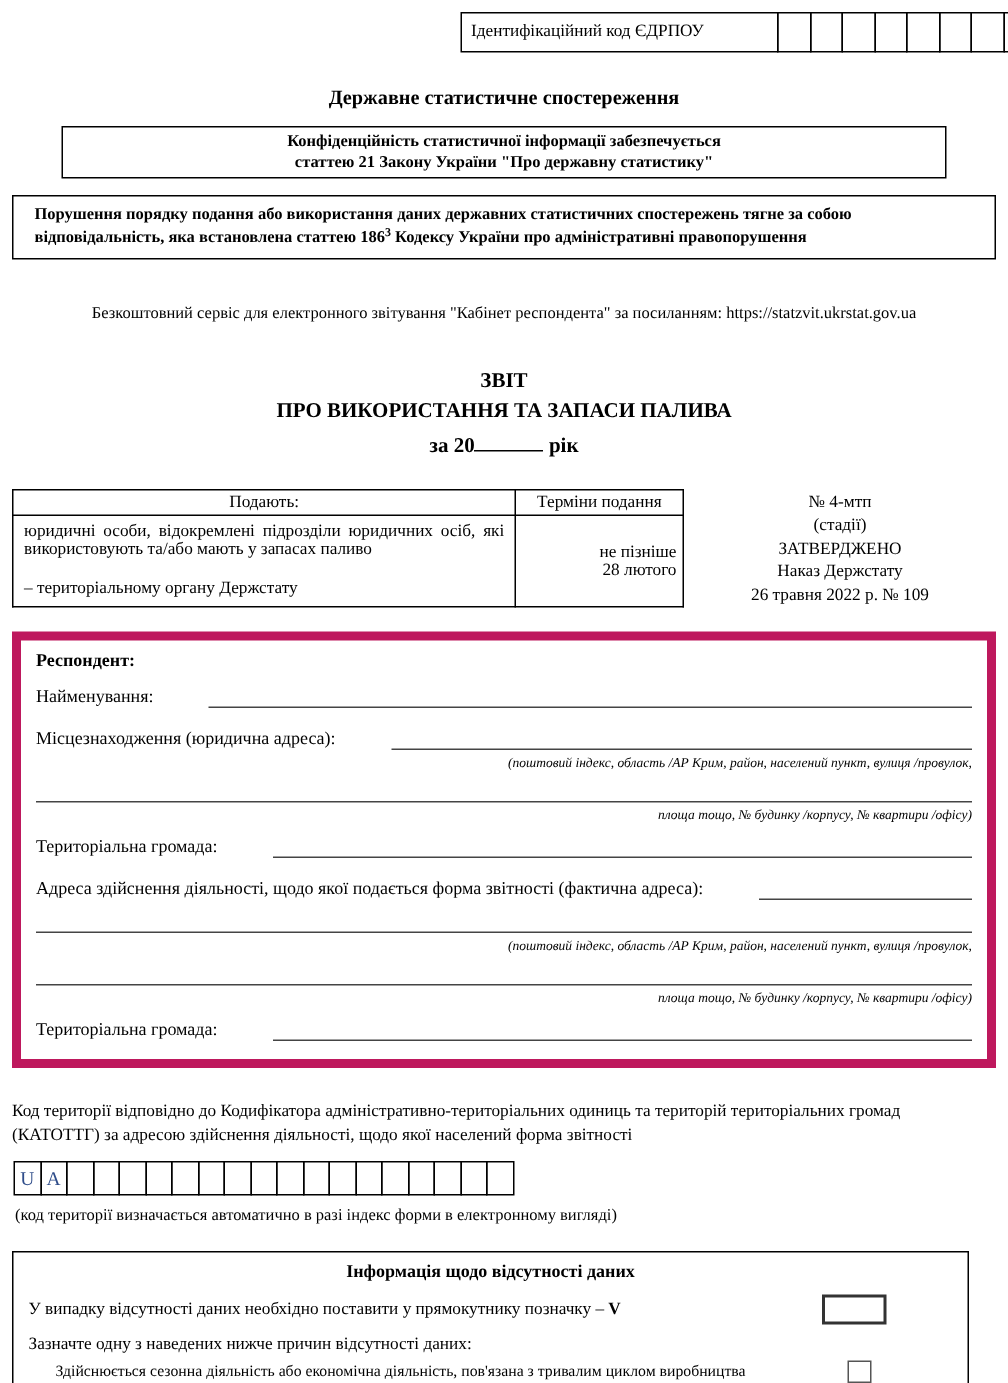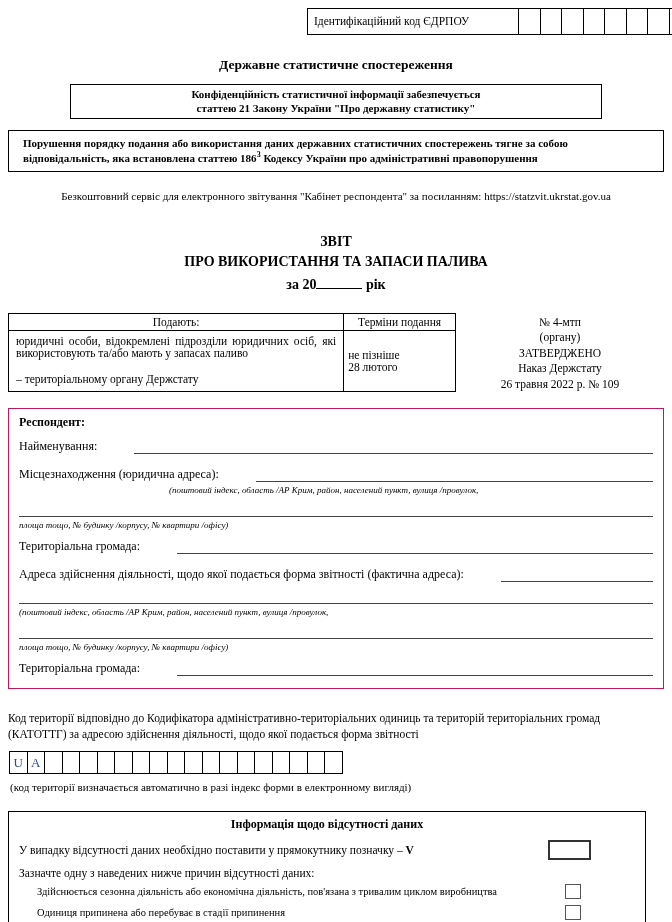--- a/index.html
+++ b/index.html
@@ -27,7 +27,7 @@
   
   .main-heading { text-align: center; font-weight: bold; font-size: 13.5px; margin-top: 22px; }
   .conf-box {
-    width: 532px; margin: 11px auto 0; border: 1px solid #000;
+    width: 590px; margin: 11px auto 0; border: 1px solid #000;
     text-align: center; font-weight: bold; font-size: 11px; padding: 2px 4px; line-height: 1.3;
   }
   .conf-box div { display: block; }

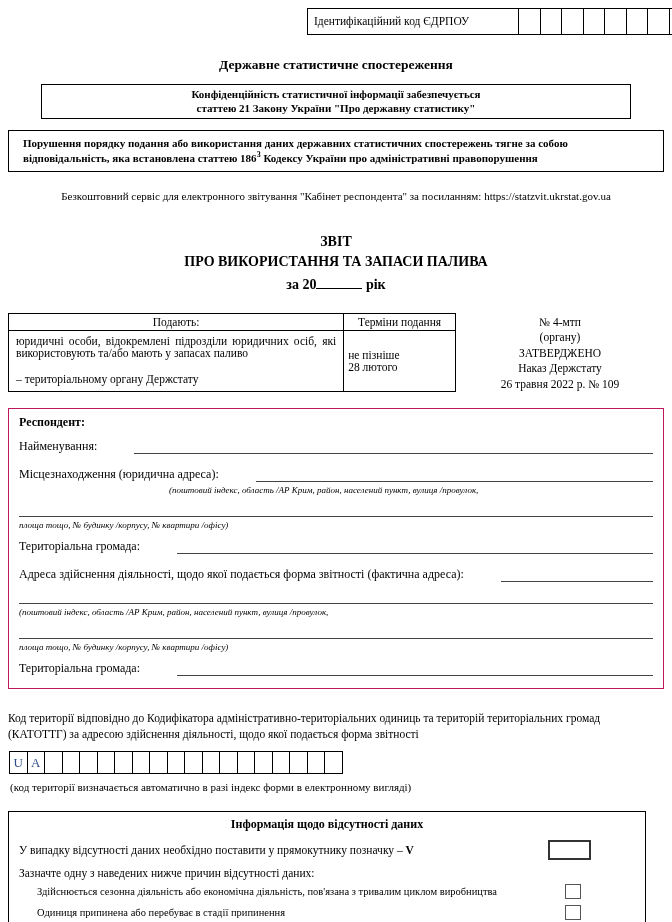--- a/index.html
+++ b/index.html
@@ -36,7 +36,7 @@
     font-weight: bold; font-size: 11px; padding: 5px 14px; line-height: 1.35;
   }
   sup { font-size: 8px; vertical-align: super; }
-  .service-note { text-align: center; font-size: 11px; margin-top: 18px; }
+  .service-note { text-align: center; font-size: 11px; margin-top: 30px; }
 
   .report-title { text-align: center; font-weight: bold; font-size: 14px; margin-top: 30px; line-height: 1.45; }
   .year-line { margin-top: 2px; }

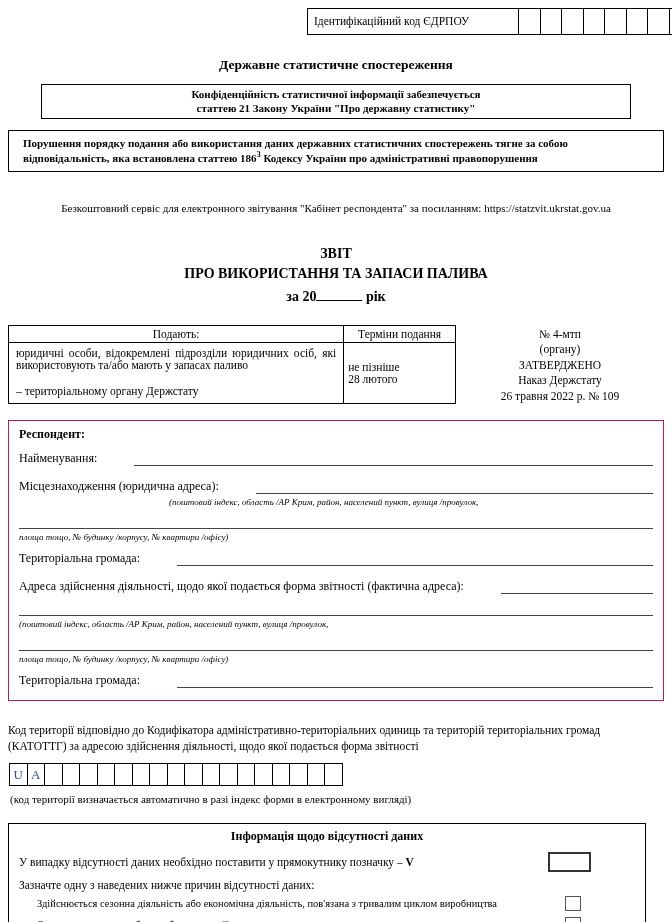--- a/index.html
+++ b/index.html
@@ -151,7 +151,7 @@
       </table>
     <div class="approval">
       <div>№ 4-мтп</div>
-      <div>(органу)</div>
+      <div>(стадії)</div>
       <div>ЗАТВЕРДЖЕНО</div>
       <div>Наказ Держстату</div>
       <div>26 травня 2022 р. № 109</div>

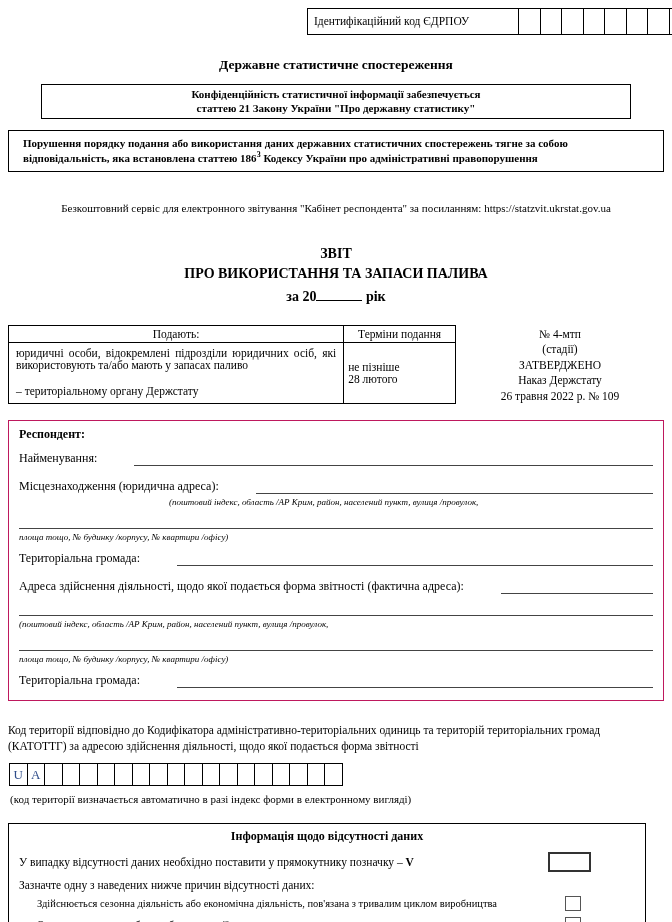--- a/index.html
+++ b/index.html
@@ -50,7 +50,7 @@
   }
   th.who-h, th.term-h { text-align: center; padding: 2px 4px; }
   td.who-b { width: 336px; padding: 4px 7px 6px; text-align: justify; }
-  td.term-b { width: 112px; text-align: left; padding: 4px; }
+  td.term-b { width: 112px; text-align: right; padding: 4px; }
   .who-recipient { margin-top: 14px; text-align: left; }
   .approval { flex: 1; text-align: center; font-size: 11.5px; line-height: 1.35; padding-top: 2px; }
 

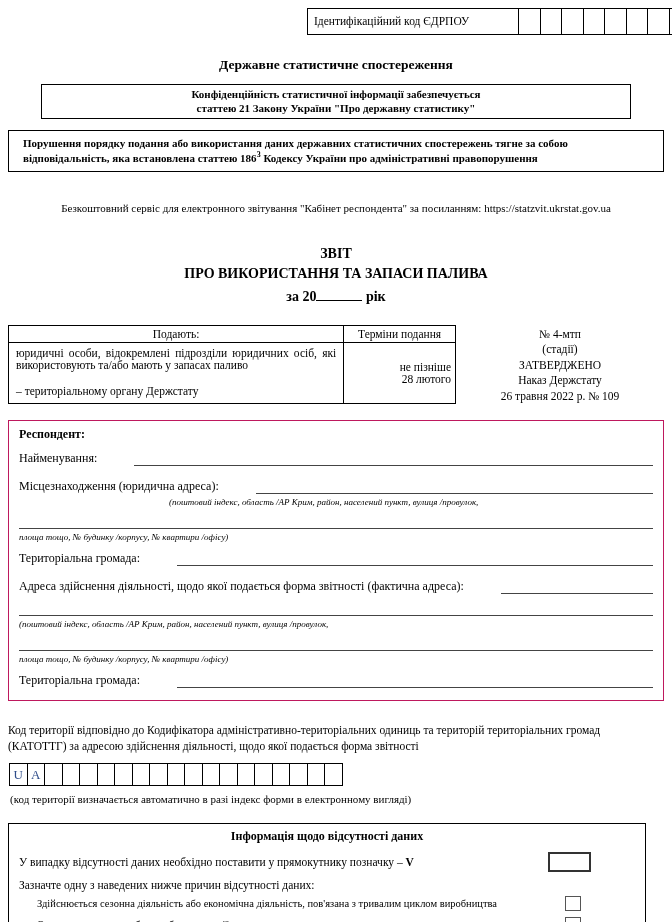--- a/index.html
+++ b/index.html
@@ -55,7 +55,7 @@
   .approval { flex: 1; text-align: center; font-size: 11.5px; line-height: 1.35; padding-top: 2px; }
 
   
-  .respondent-box { margin-top: 16px; border: 1px solid #be185d; padding: 6px 10px 12px; font-size: 12px; }
+  .respondent-box { margin-top: 16px; border: 6px solid #be185d; padding: 6px 10px 12px; font-size: 12px; }
   .r-title { font-weight: bold; }
   .field-row { display: flex; align-items: flex-end; margin-top: 9px; gap: 32px; }
   .field-label { white-space: nowrap; }

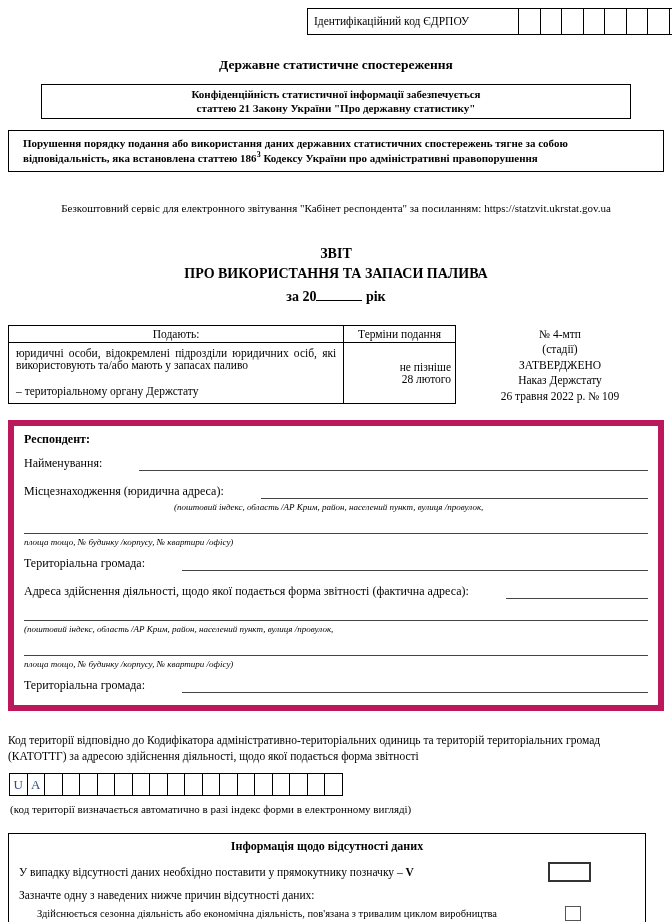--- a/index.html
+++ b/index.html
@@ -61,7 +61,7 @@
   .field-label { white-space: nowrap; }
   .fill-line { flex: 1; border-bottom: 1px solid #444; height: 14px; margin-left: 5px; min-width: 30px; }
   .full-line { border-bottom: 1px solid #444; height: 16px; margin-top: 6px; }
-  .hint { text-align: left; font-style: italic; font-size: 9px; margin-top: 3px; }
+  .hint { text-align: right; font-style: italic; font-size: 9px; margin-top: 3px; }
   .hint.offset { padding-left: 150px; }
   .gap-s { margin-top: 13px; }
 

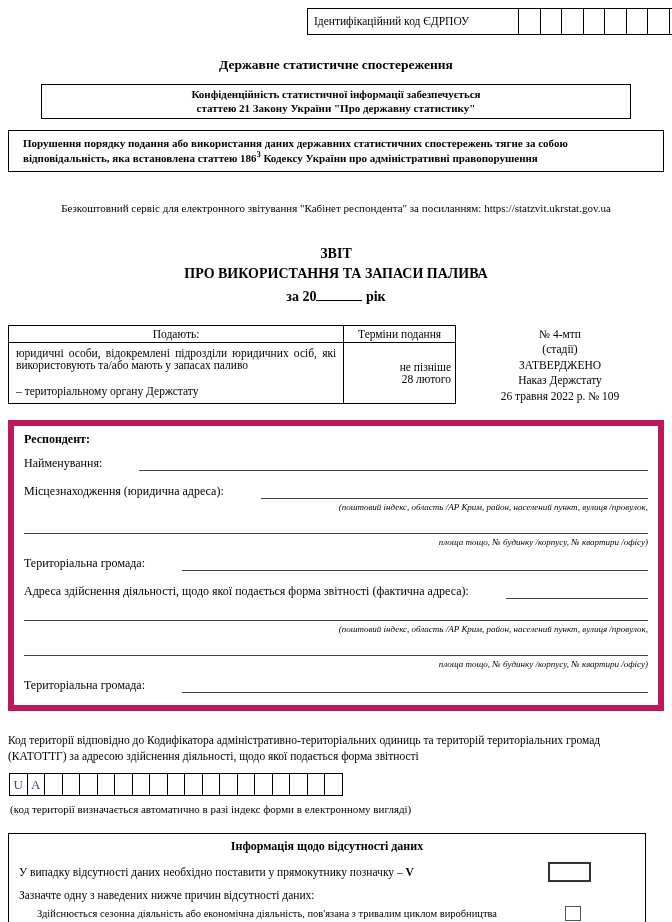--- a/index.html
+++ b/index.html
@@ -198,7 +198,7 @@
   </div>
 
   <div class="katottg">
-    <div class="katottg-desc">Код території відповідно до Кодифікатора адміністративно-територіальних одиниць та територій територіальних громад (КАТОТТГ) за адресою здійснення діяльності, щодо якої подається форма звітності</div>
+    <div class="katottg-desc">Код території відповідно до Кодифікатора адміністративно-територіальних одиниць та територій територіальних громад (КАТОТТГ) за адресою здійснення діяльності, щодо якої населений форма звітності</div>
     <div class="katottg-cells">
         <div class="kat-cell filled" style="color: rgb(47, 77, 138);">U</div>
         <div class="kat-cell filled" style="color: rgb(47, 77, 138);">A</div>

